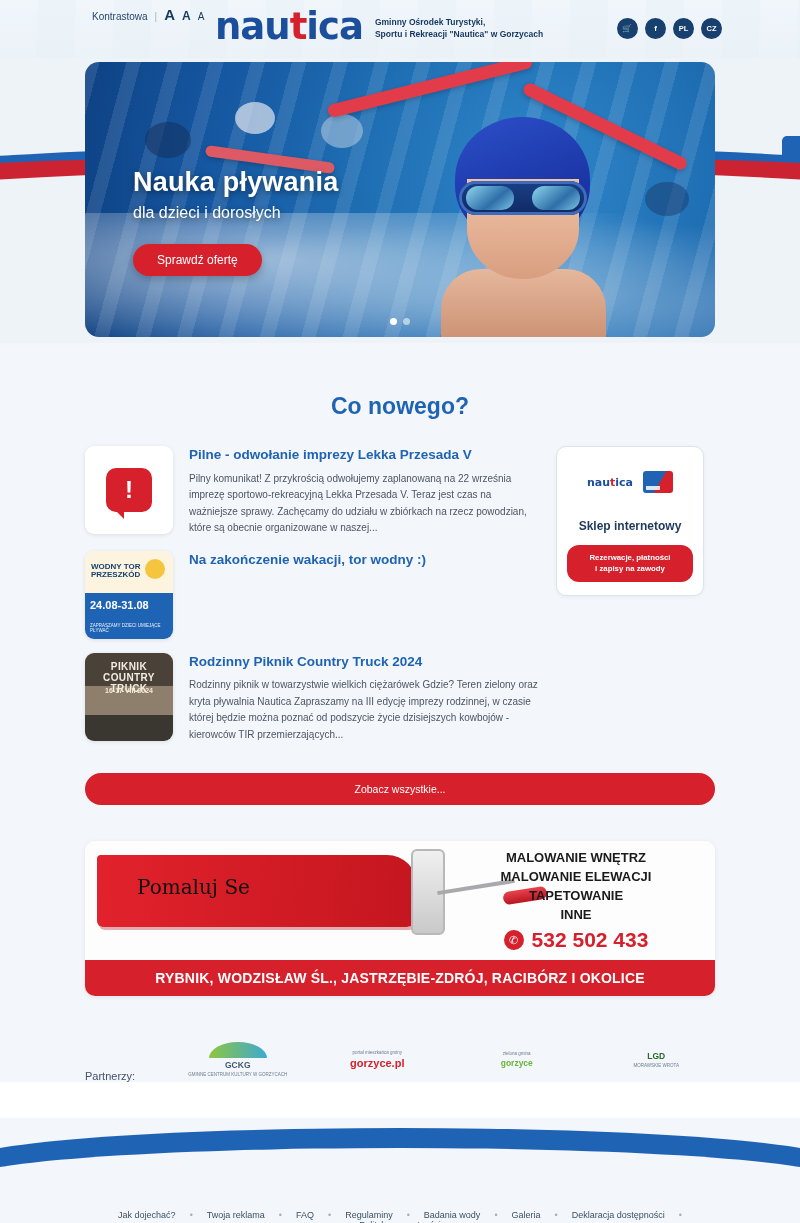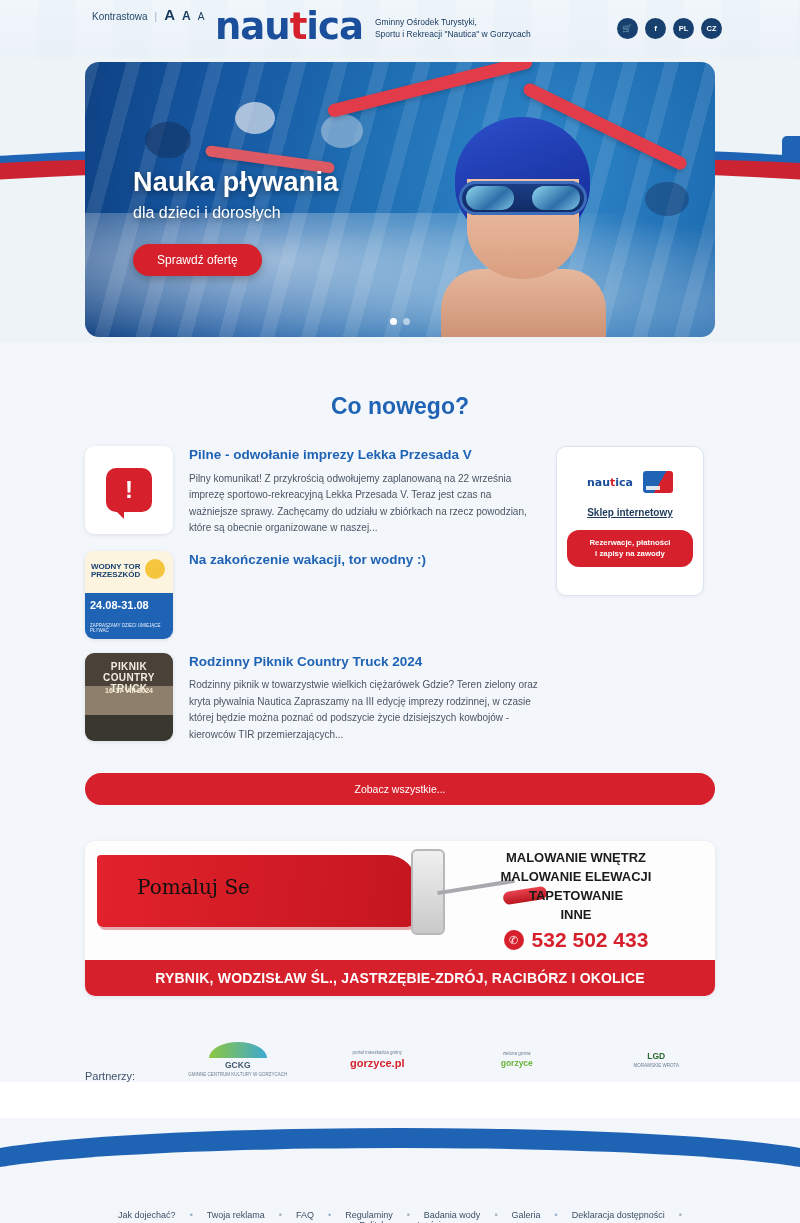--- a/index.html
+++ b/index.html
@@ -65,7 +65,7 @@
   .logo-text .dot { color: #d6202b; }
   .logo-sub {
     font-size: 8.5px;
-    font-weight: normal;
+    font-weight: bold;
     color: #15365c;
     line-height: 1.35;
     padding-top: 4px;

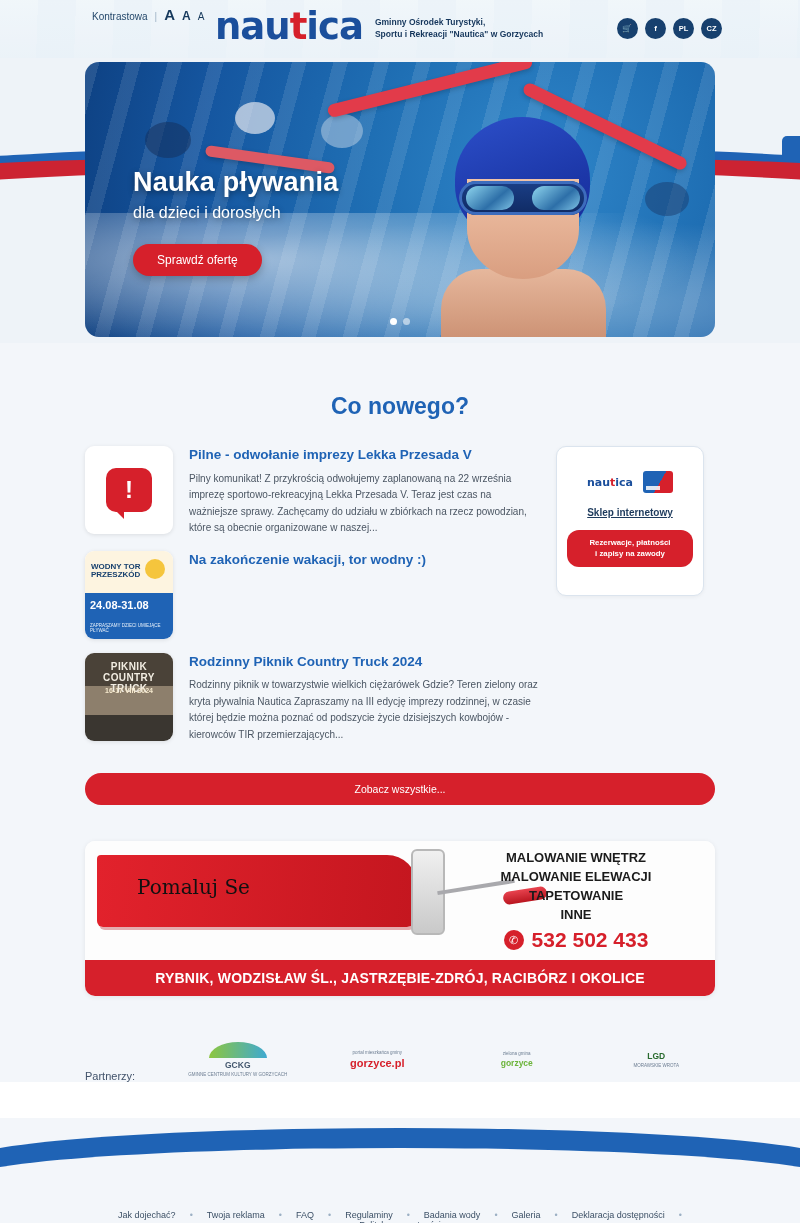--- a/index.html
+++ b/index.html
@@ -382,9 +382,8 @@
     width: 14px; height: 4px; background: #fff; opacity: .85;
   }
   .sc-title {
-    font-size: 10px; font-weight: bold; color: #1d3a5c;
-    margin-top: 4px;
-    text-decoration: underline;
+    font-size: 12px; font-weight: bold; color: #1d3a5c;
+    margin-top: 16px;
   }
   .sc-btn {
     margin-top: 12px;

